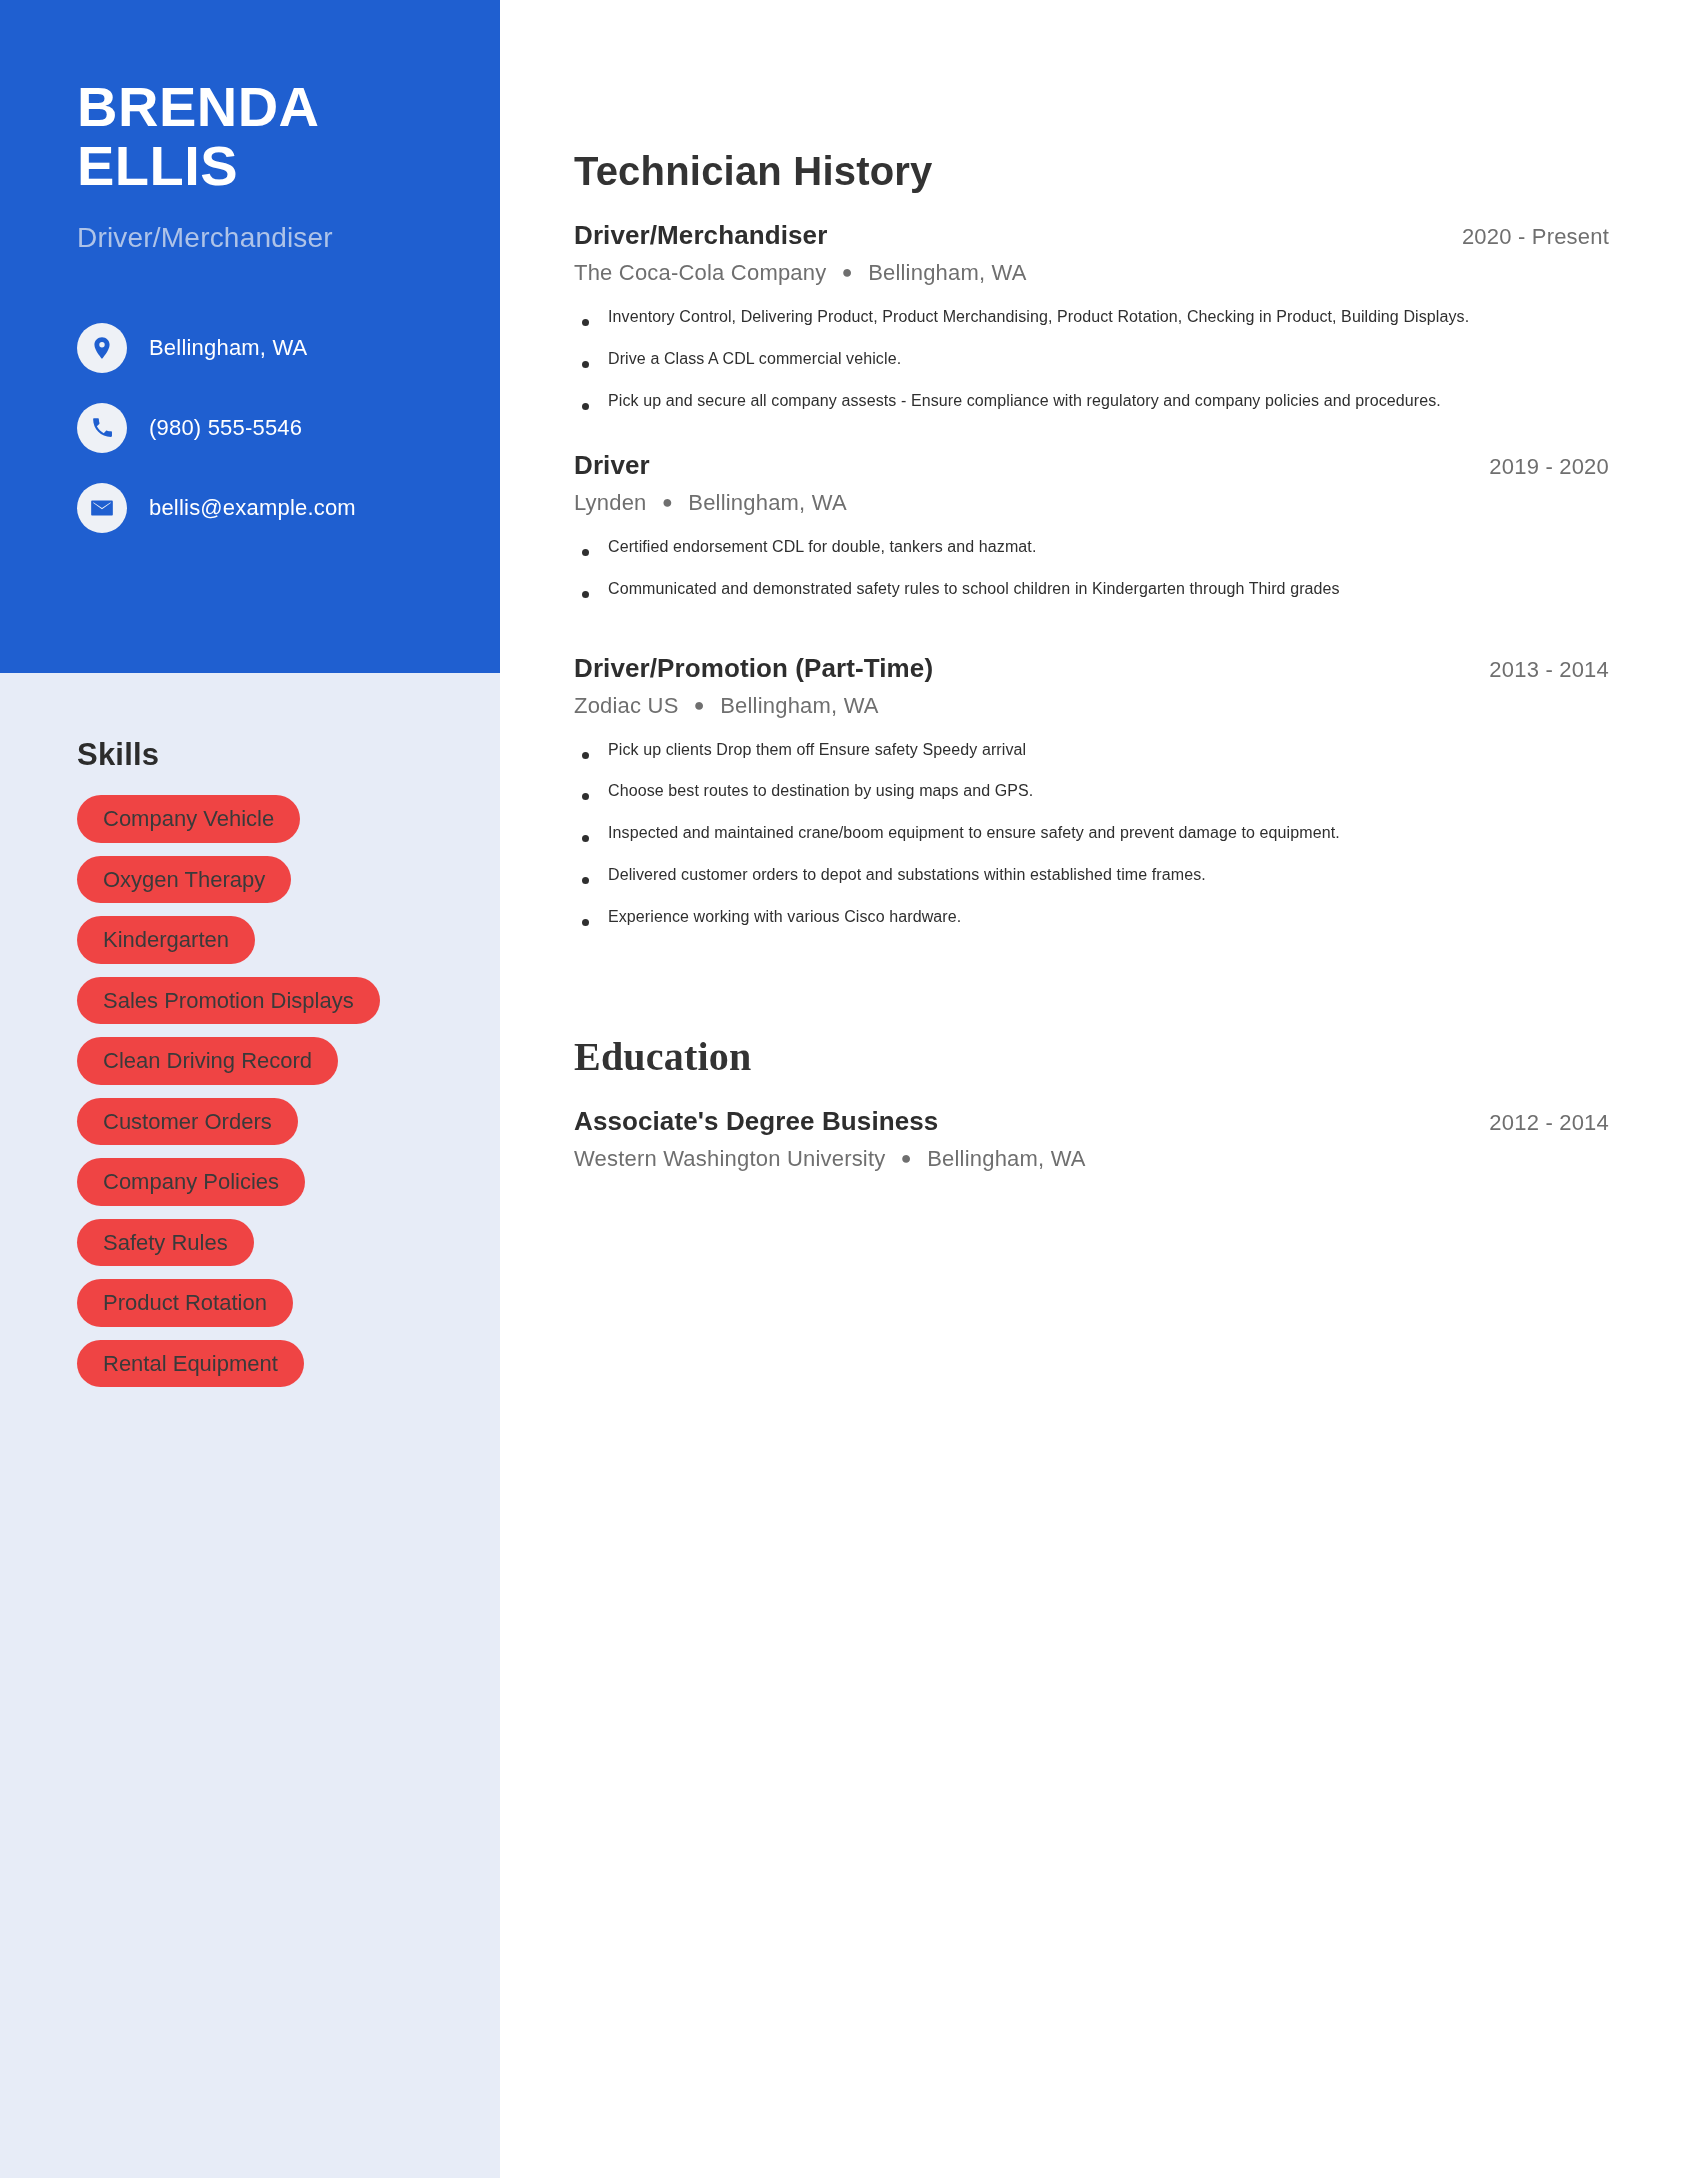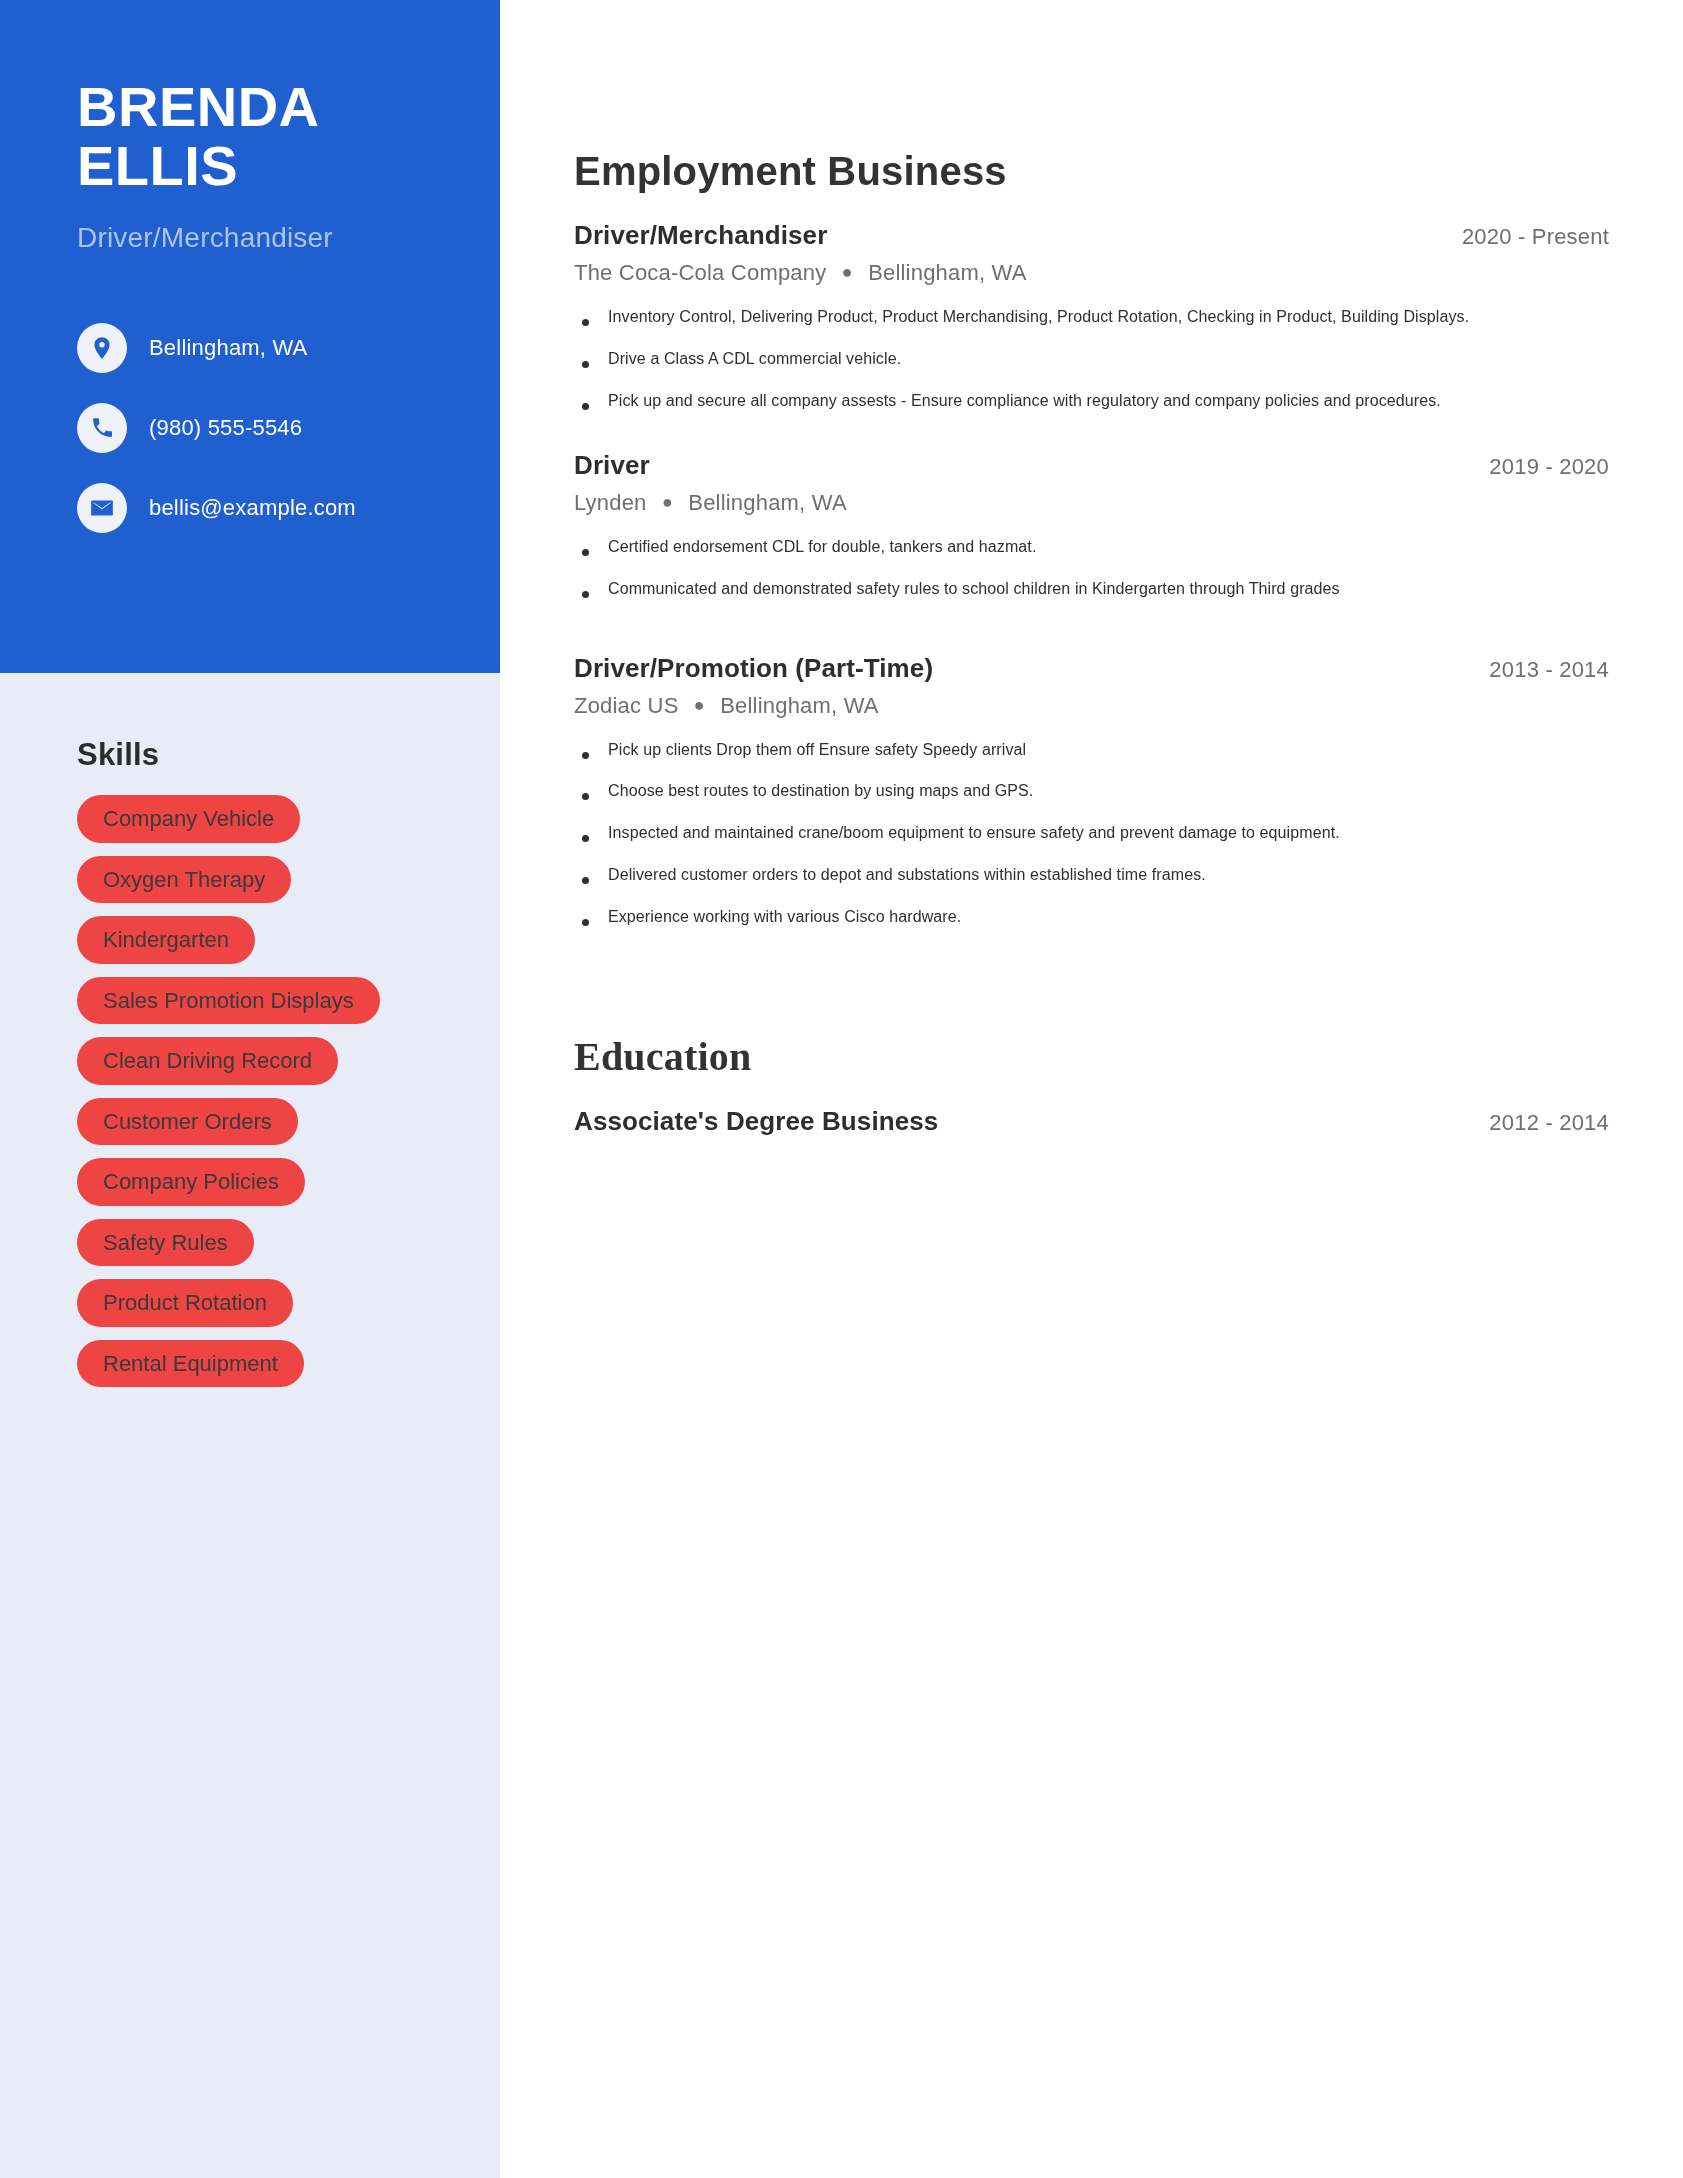--- a/index.html
+++ b/index.html
@@ -263,7 +263,7 @@
 
   <main class="main">
 
-    <h2 class="section-heading">Employment Business</h2>
+    <h2 class="section-heading">Technician History</h2>
 
     <section class="entry">
       <div class="entry-top">

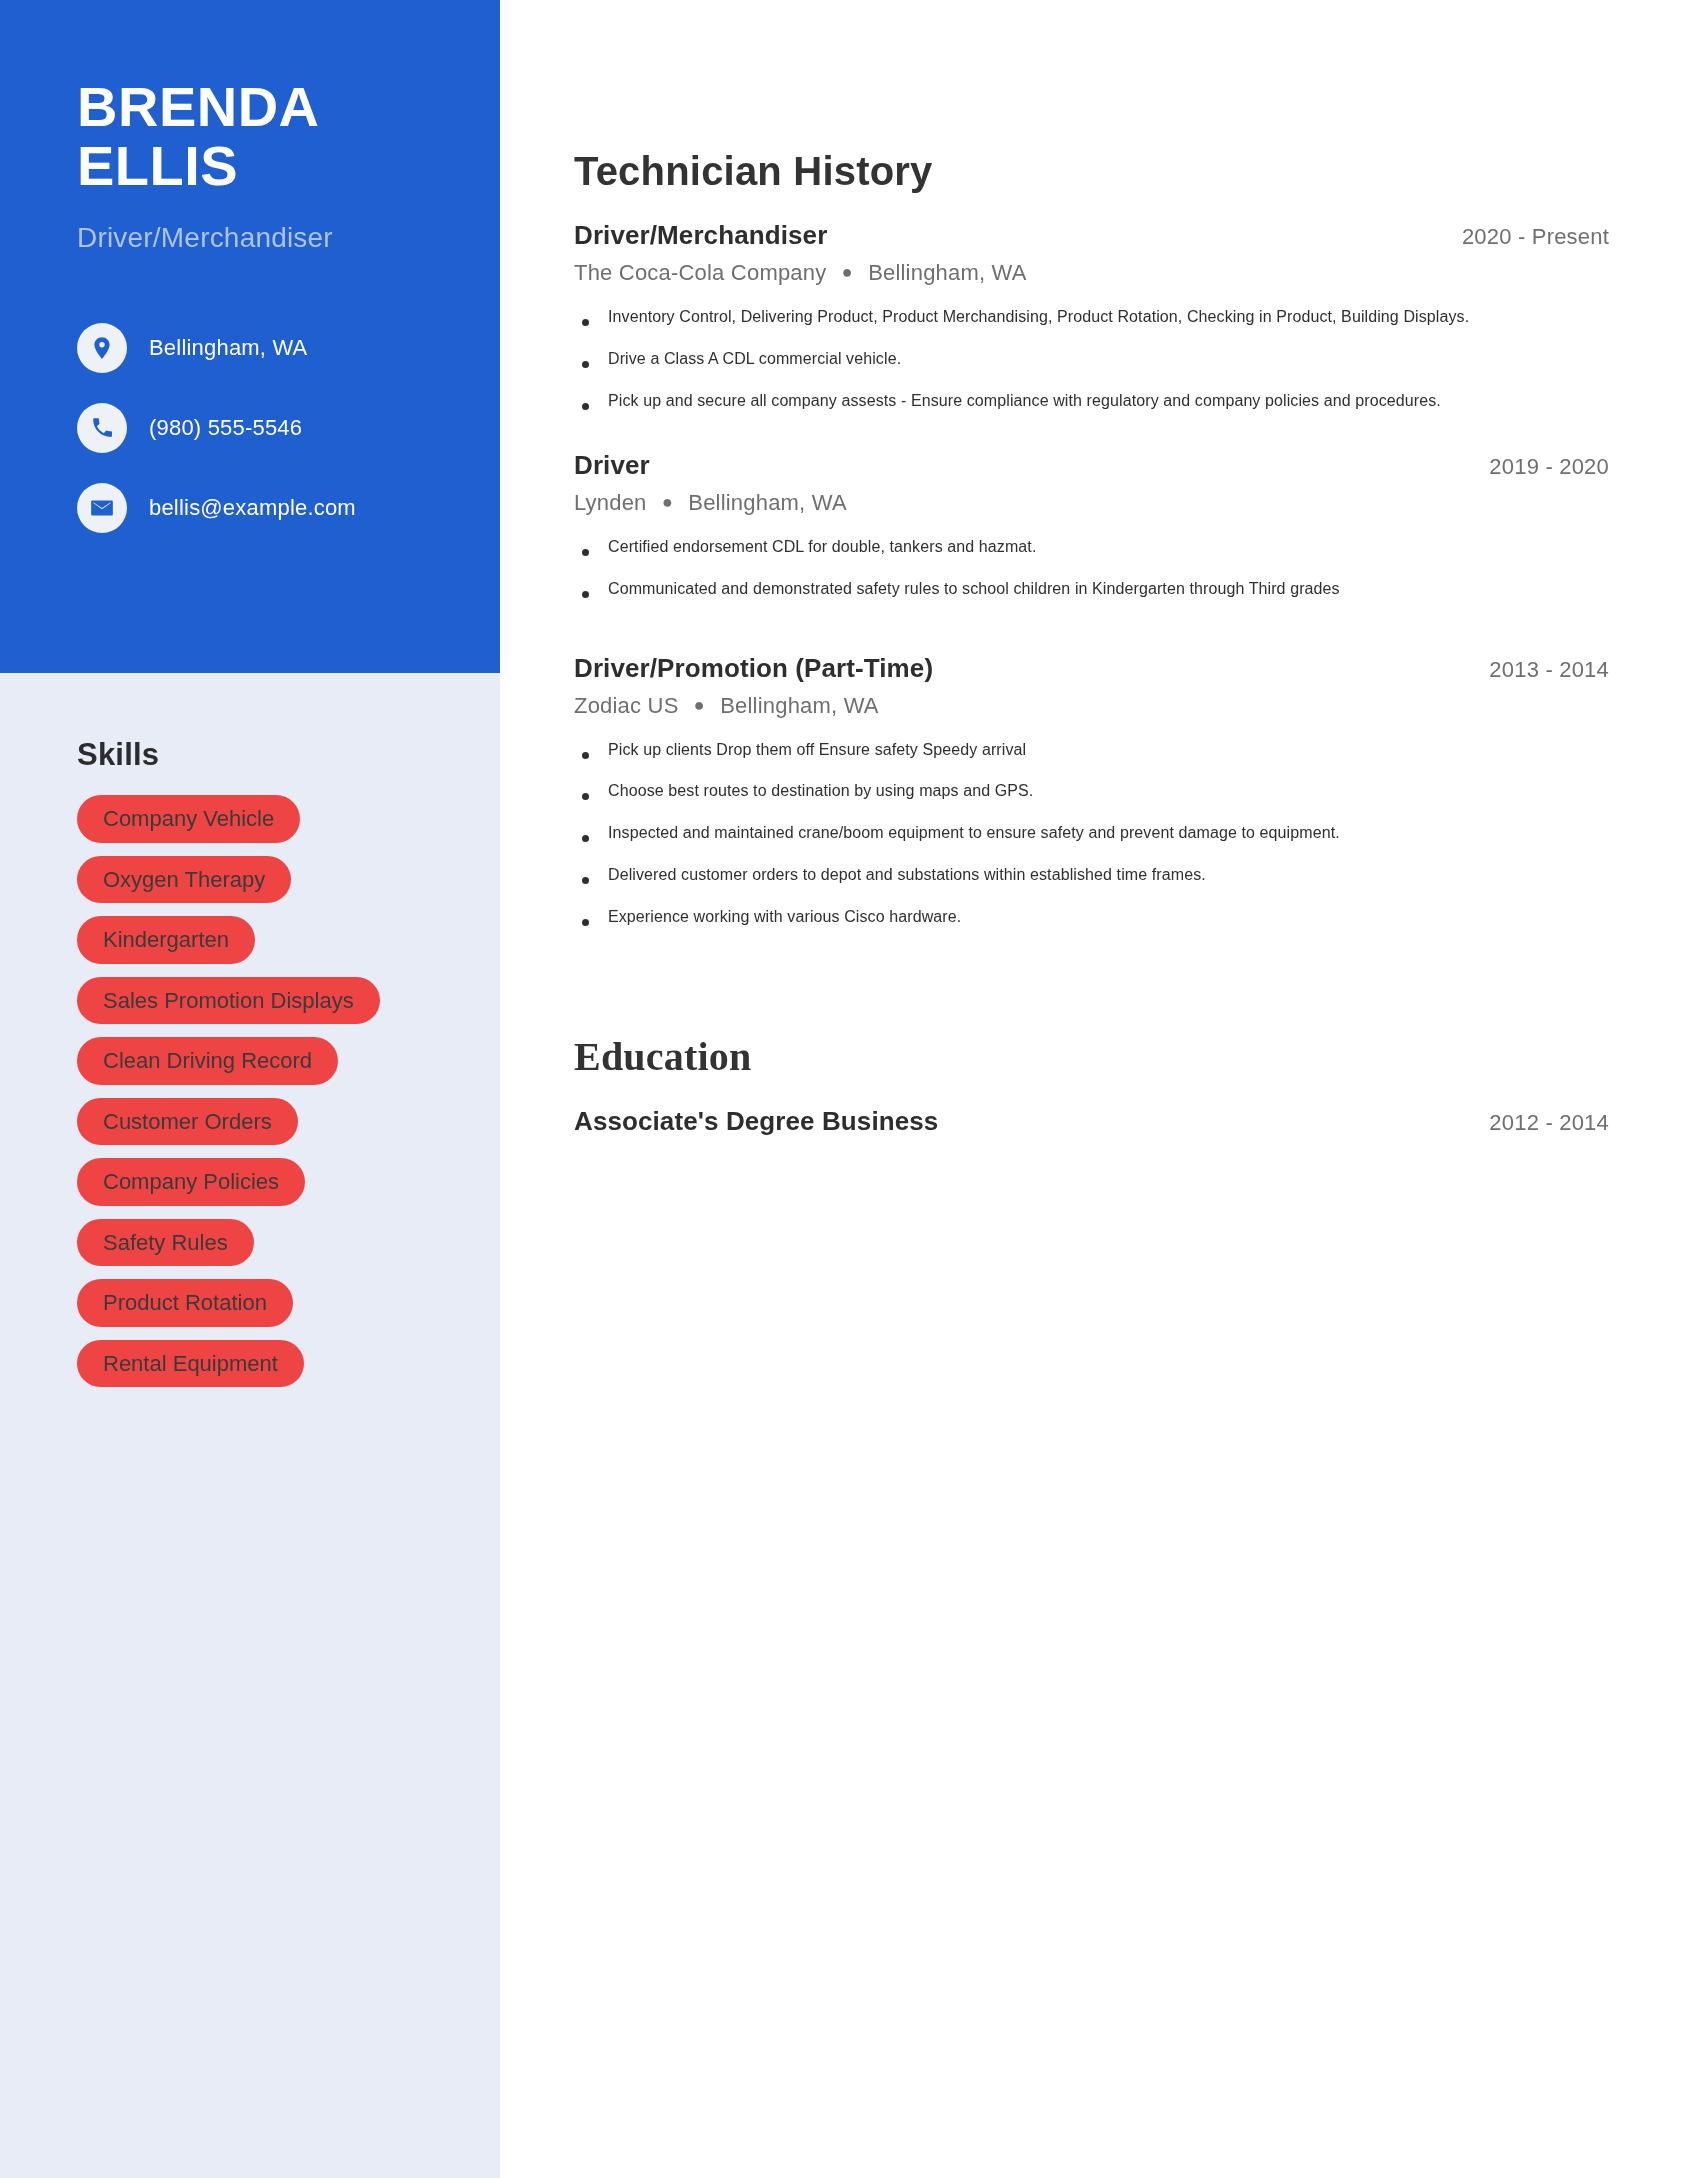--- a/index.html
+++ b/index.html
@@ -324,6 +324,11 @@
         <div class="entry-role">Associate's Degree Business</div>
         <div class="entry-dates">2012 - 2014</div>
       </div>
+      <div class="entry-meta">
+        <span>Western Washington University</span>
+        <span class="sep">●</span>
+        <span>Bellingham, WA</span>
+      </div>
     </section>
 
   </main>

